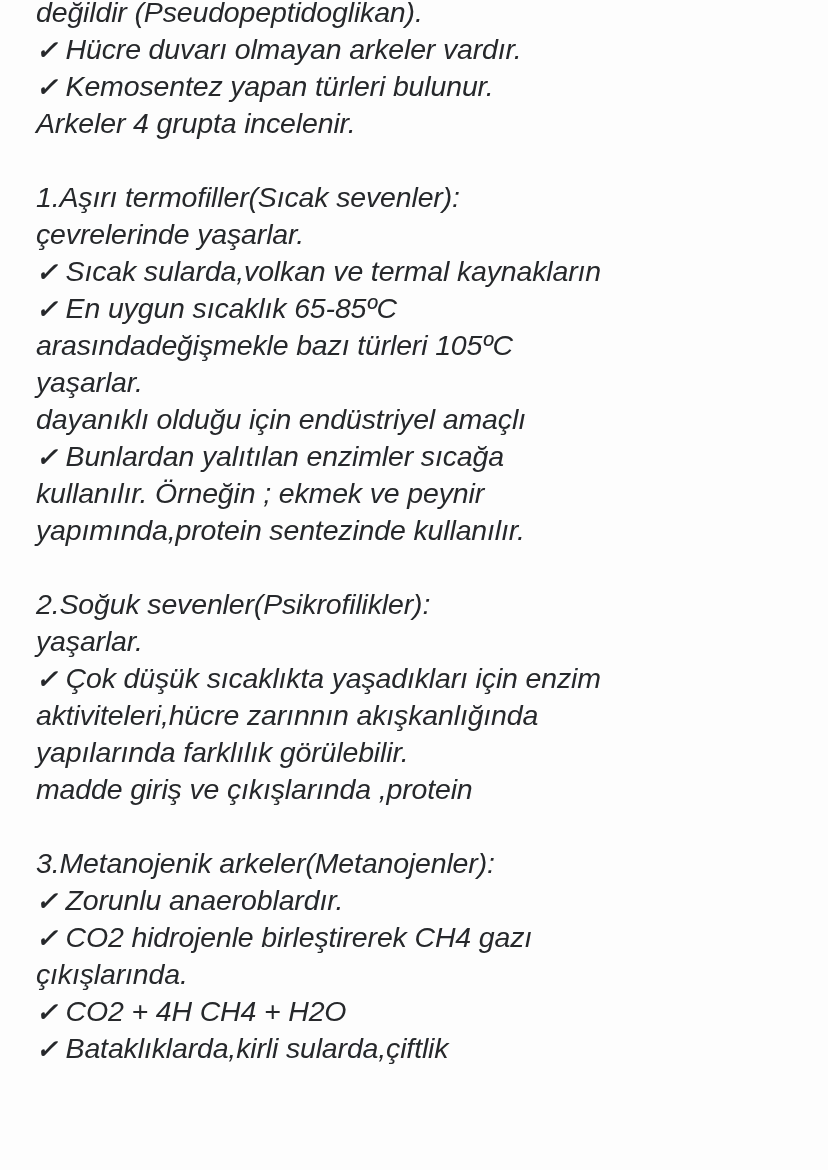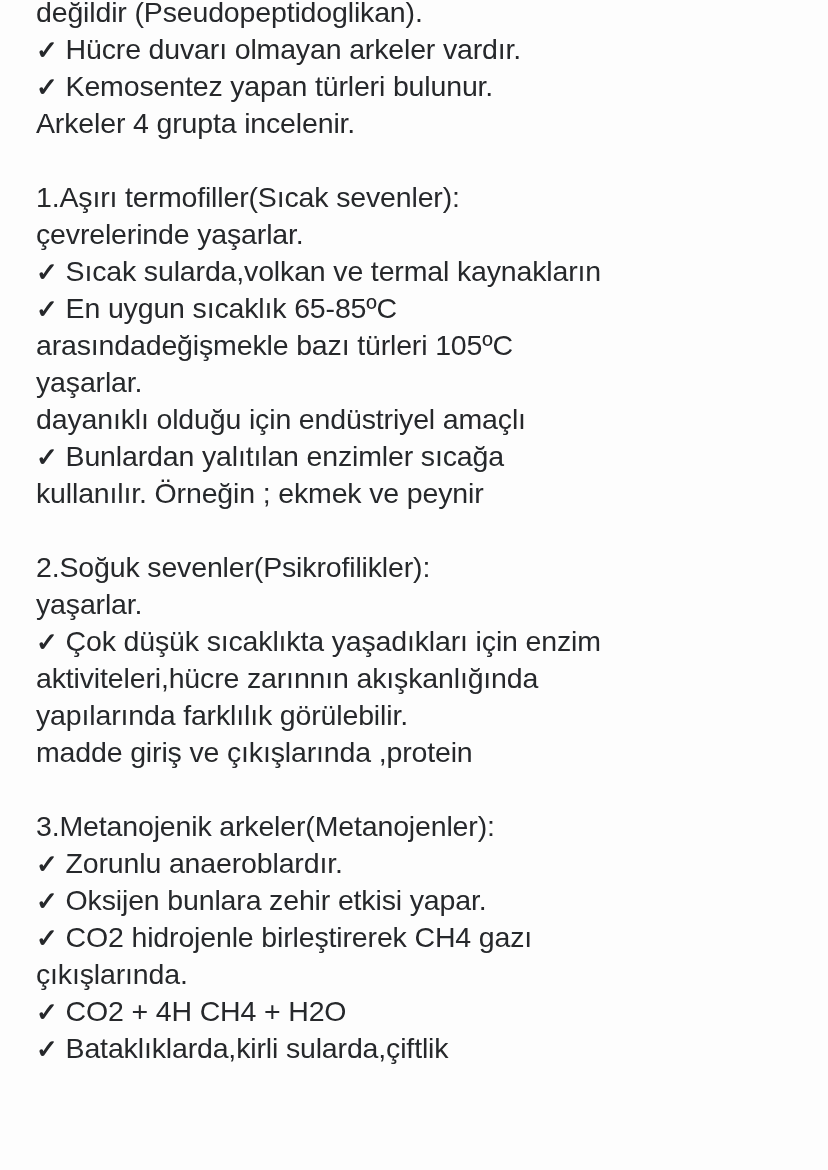--- a/index.html
+++ b/index.html
@@ -19,6 +19,7 @@
     height: 1170px;
     background: #fdfdfd;
     overflow: hidden;
+    font-style: italic;
   }
   .note-body {
     position: absolute;

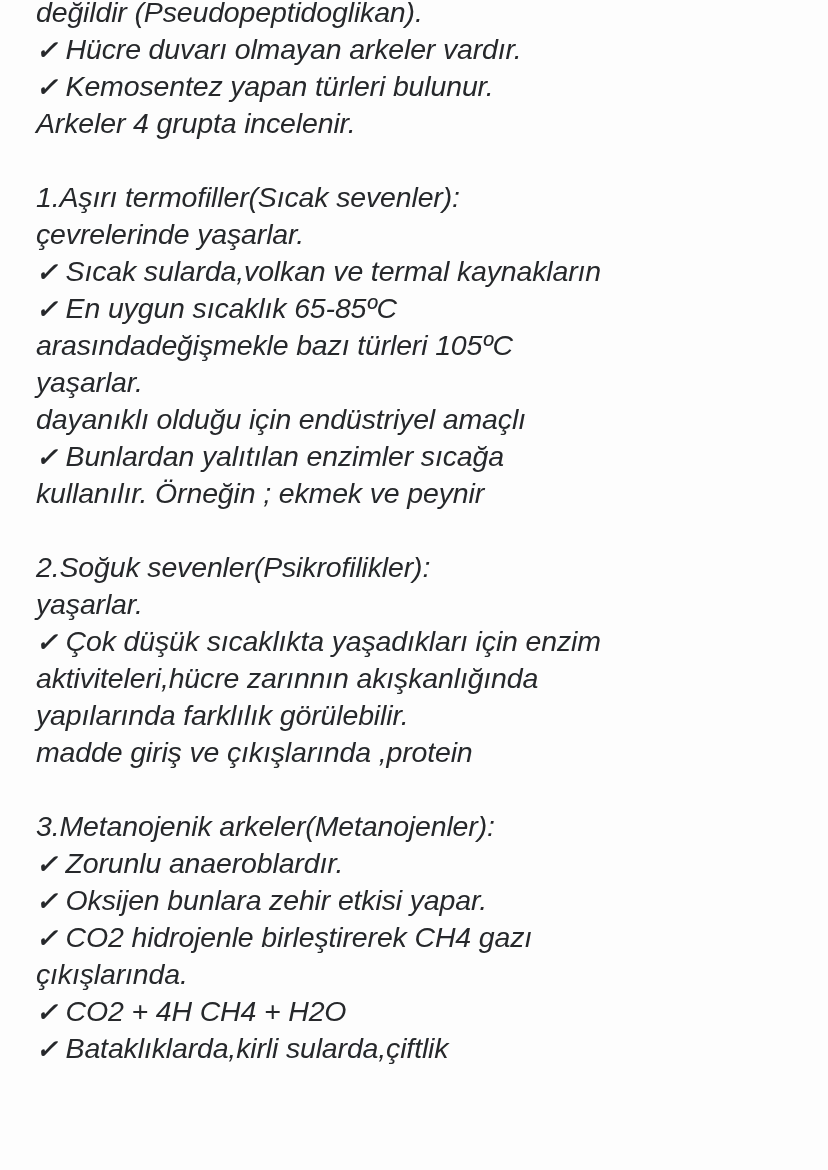--- a/index.html
+++ b/index.html
@@ -64,6 +64,7 @@
       <div class="line">dayanıklı olduğu için endüstriyel amaçlı</div>
       <div class="line"><span class="check">✓</span><span> Bunlardan yalıtılan enzimler sıcağa</span></div>
       <div class="line">kullanılır. Örneğin ; ekmek ve peynir</div>
+      <div class="line">yapımında,protein sentezinde kullanılır.</div>
       <div class="line blank"></div>
       <div class="line">2.Soğuk sevenler(Psikrofilikler):</div>
       <div class="line">yaşarlar.</div>

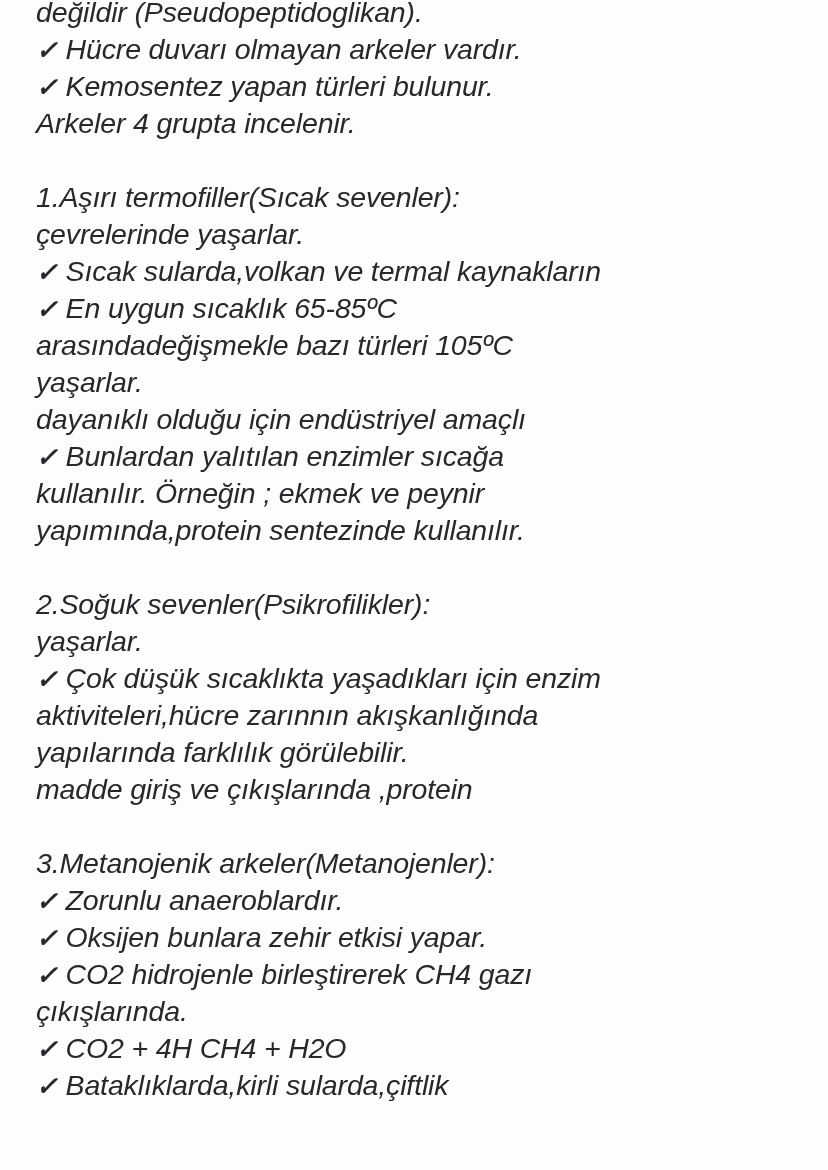--- a/index.html
+++ b/index.html
@@ -75,7 +75,6 @@
       <div class="line blank"></div>
       <div class="line">3.Metanojenik arkeler(Metanojenler):</div>
       <div class="line"><span class="check">✓</span><span> Zorunlu anaeroblardır.</span></div>
-      <div class="line"><span class="check">✓</span><span> Oksijen bunlara zehir etkisi yapar.</span></div>
       <div class="line"><span class="check">✓</span><span> CO2 hidrojenle birleştirerek CH4 gazı</span></div>
       <div class="line">çıkışlarında.</div>
       <div class="line"><span class="check">✓</span><span> CO2 + 4H CH4 + H2O</span></div>

